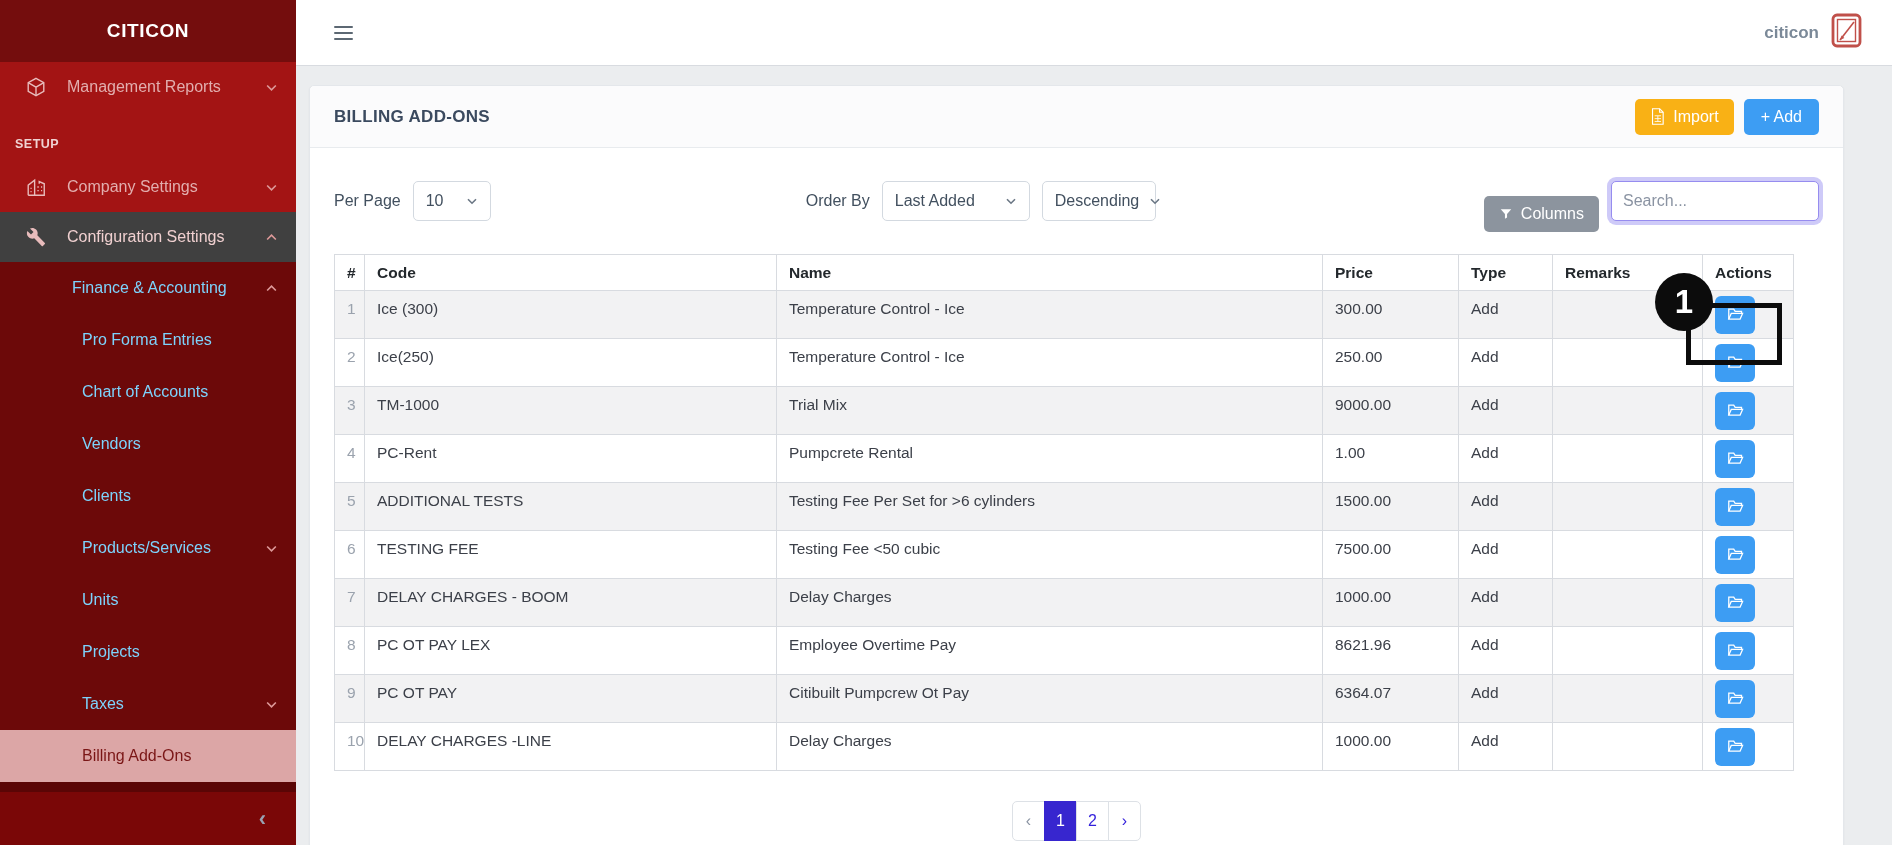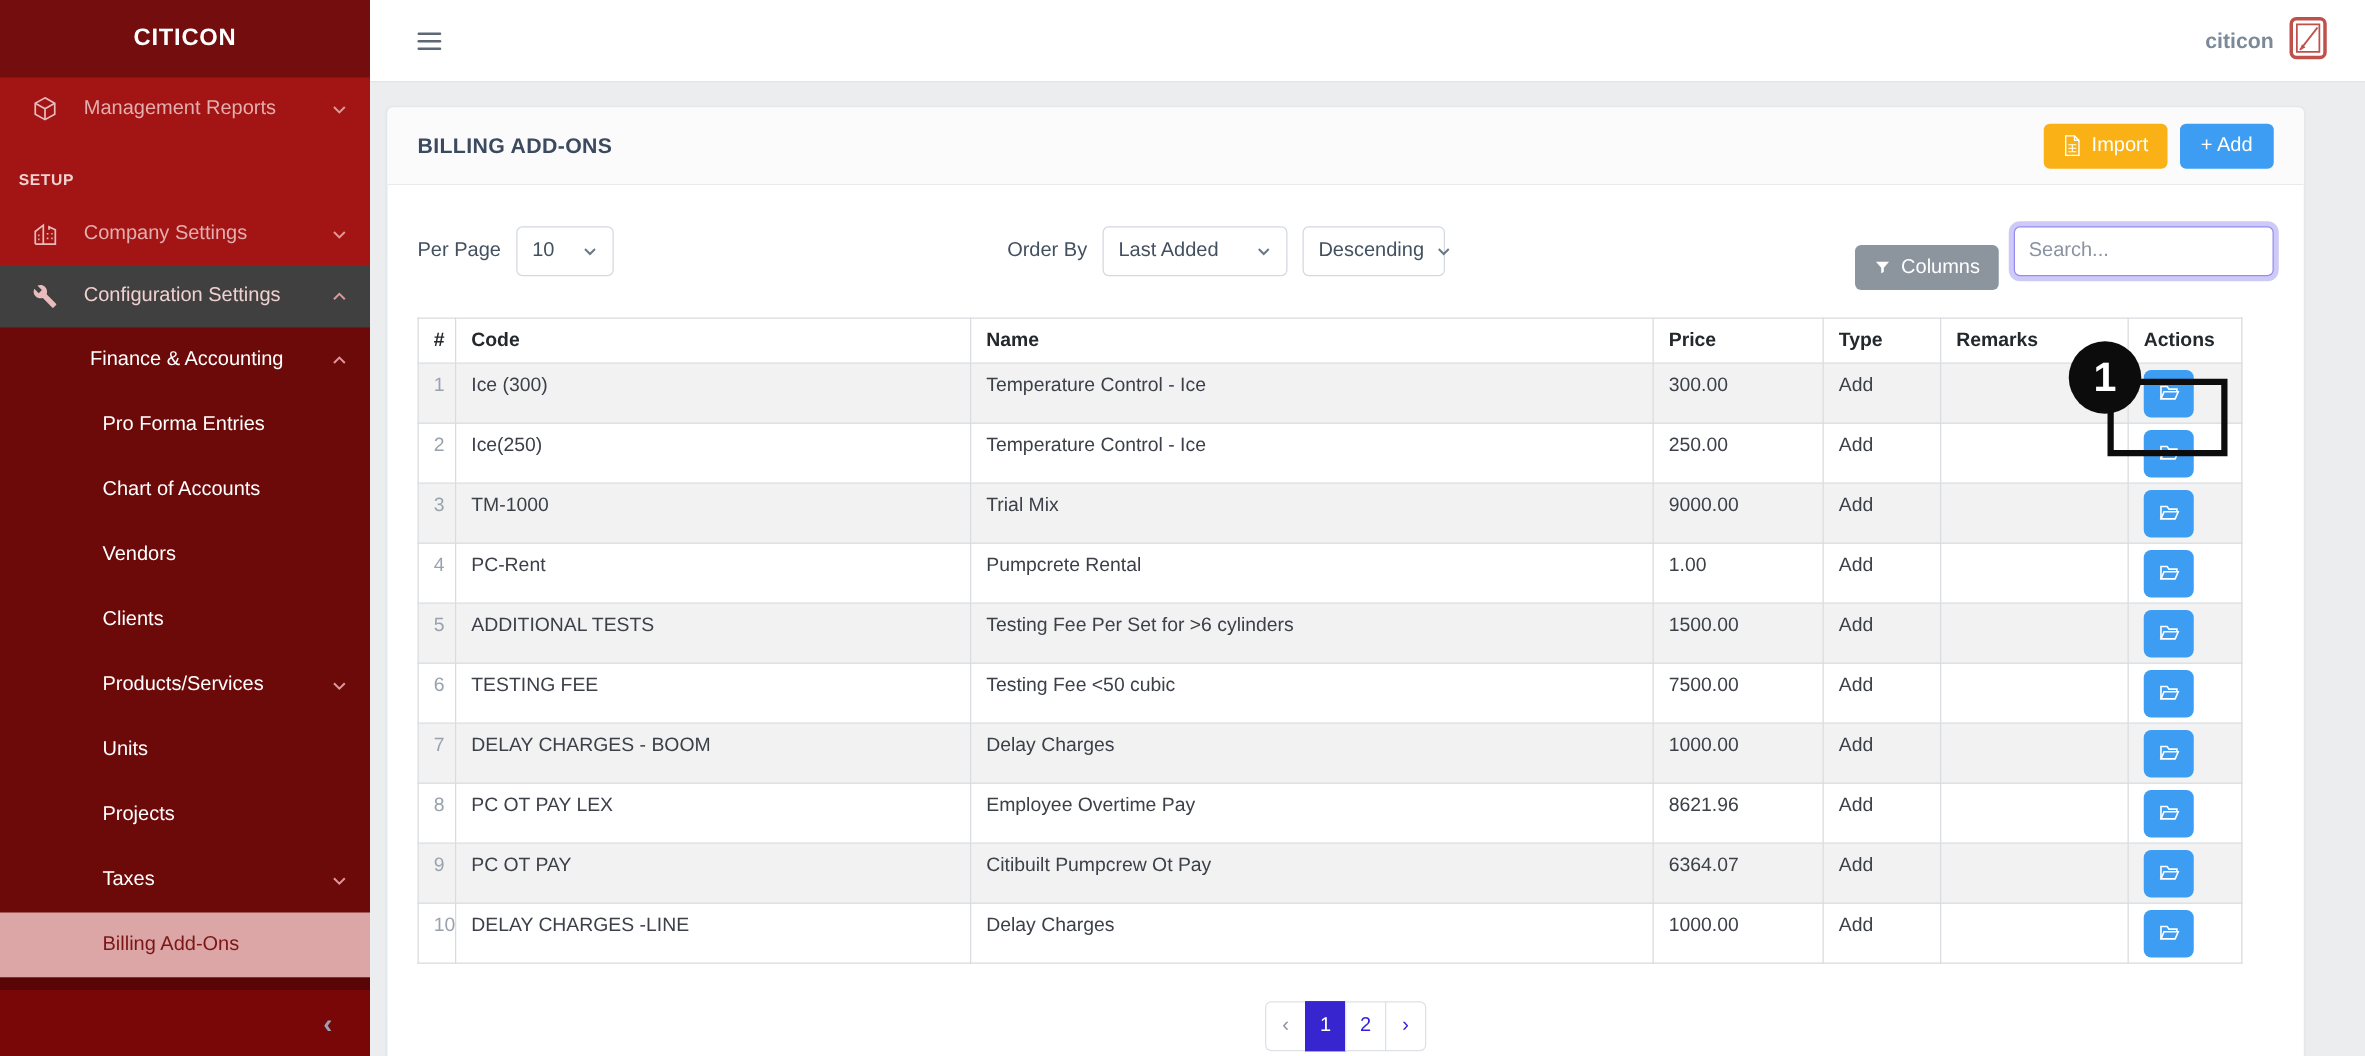--- a/index.html
+++ b/index.html
@@ -23,7 +23,7 @@
     padding:0 15px; color:#f0d2d2; font-size:12.5px; font-weight:bold; letter-spacing:.5px; }
   .submenu { background:#6c0909; display:flex; flex-direction:column; }
   .sub-item { height:52px; min-height:52px; display:flex; align-items:center;
-    padding-right:18px; color:#ffffff; font-size:16px; cursor:pointer; }
+    padding-right:18px; color:#7dd3fc; font-size:16px; cursor:pointer; }
   .sub-item.lvl1 { padding-left:72px; }
   .sub-item.lvl2 { padding-left:82px; }
   .sub-item .chev { margin-left:auto; color:#d99; display:flex; }

